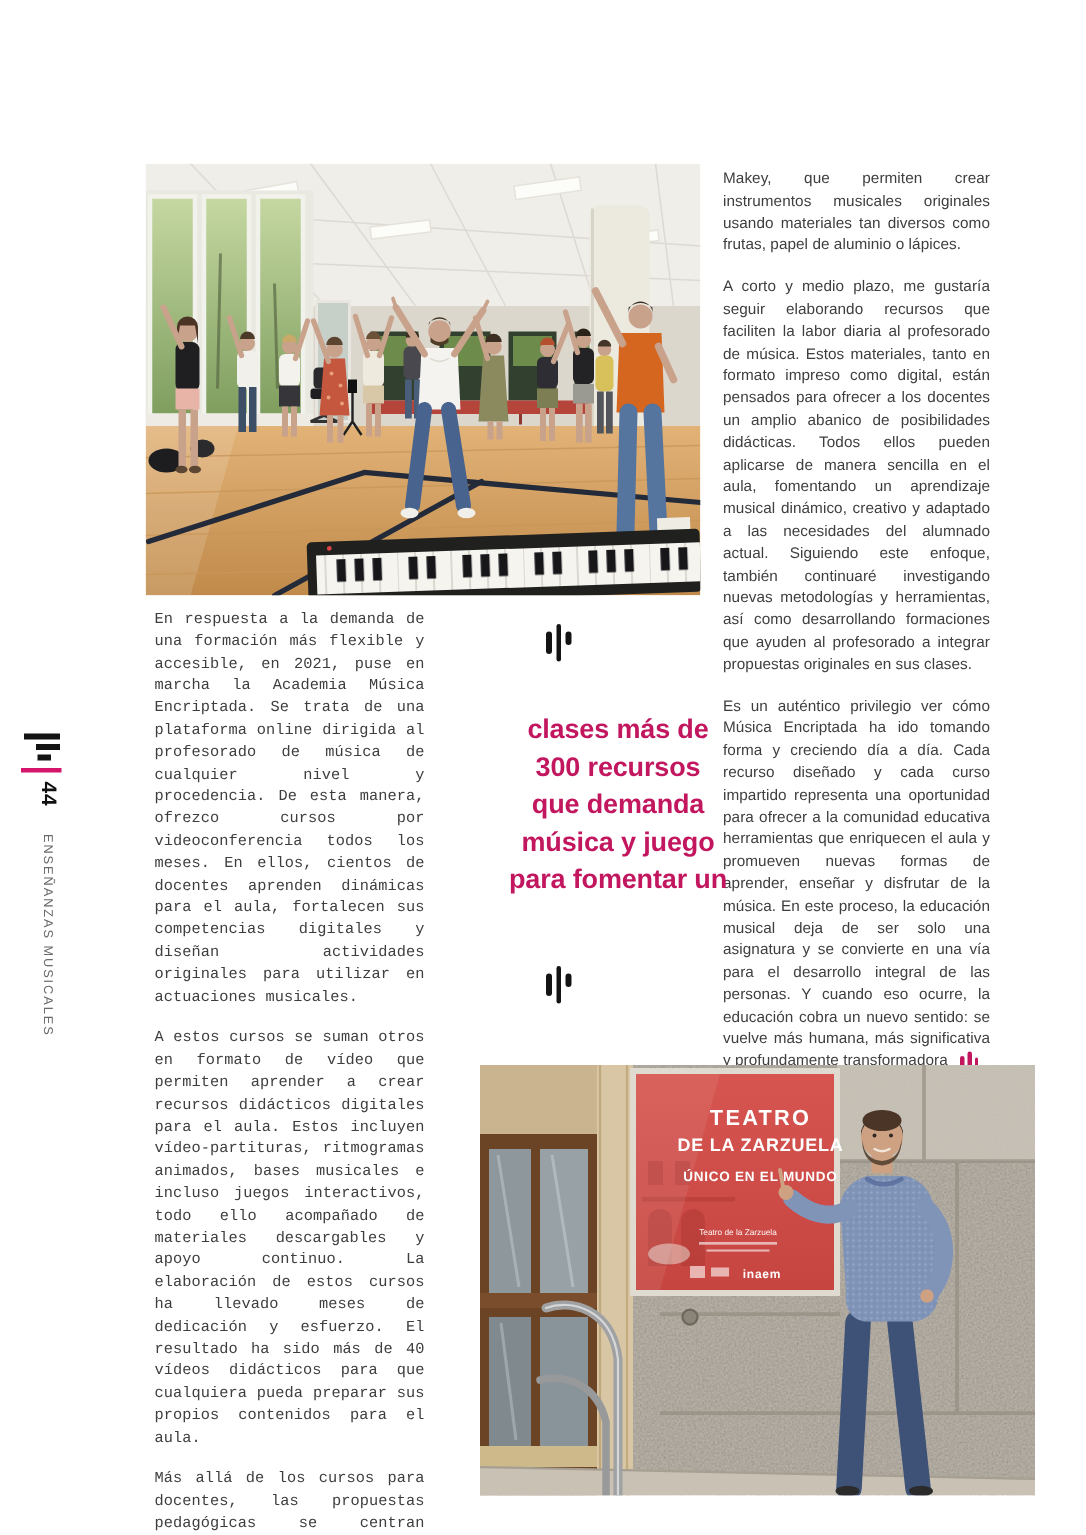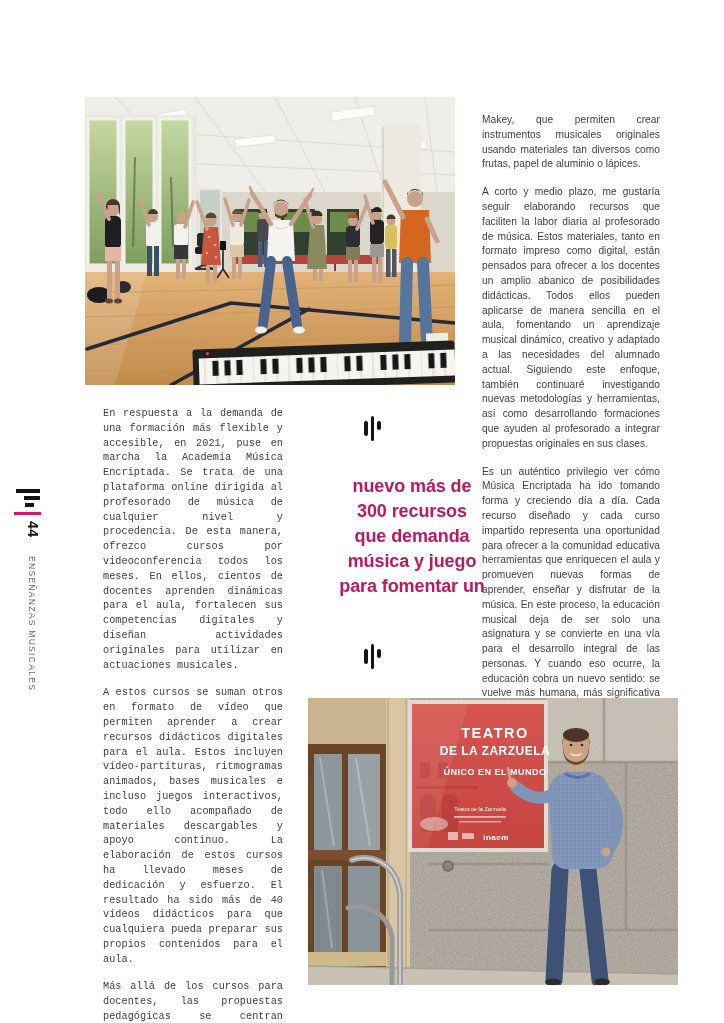--- a/index.html
+++ b/index.html
@@ -316,7 +316,7 @@
       <i></i>
     </div>
   <blockquote class="quote">
-    <span>nuevo más de</span>
+    <span>clases más de</span>
     <span>300 recursos</span>
     <span>que demanda</span>
     <span>música y juego</span>

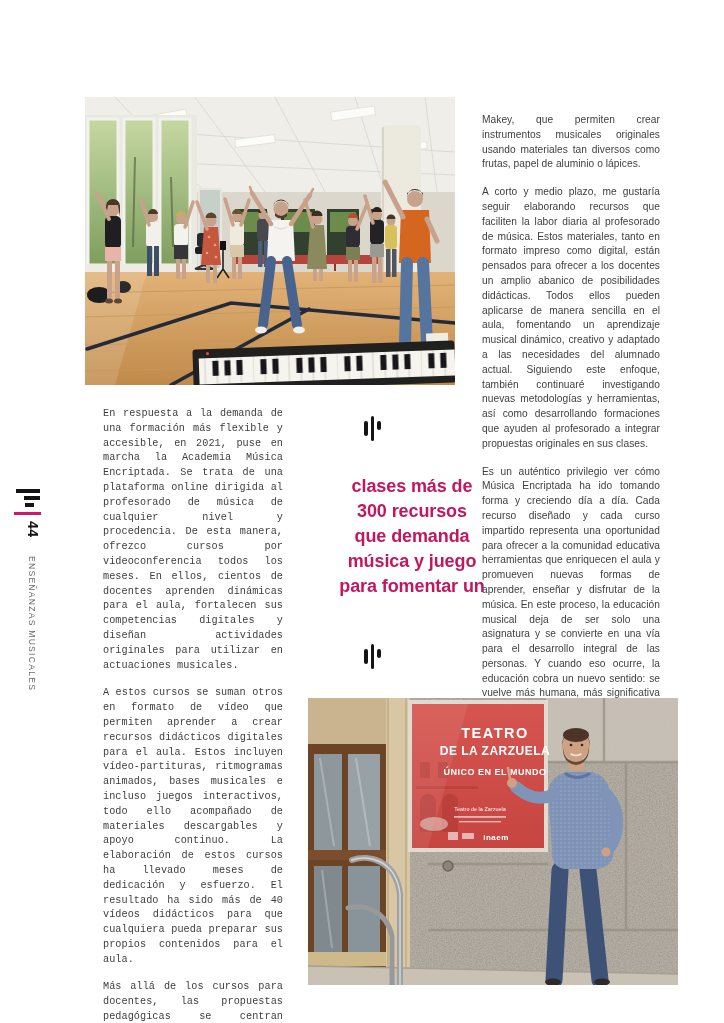--- a/index.html
+++ b/index.html
@@ -44,7 +44,7 @@
   .eq-inline i:nth-child(3){ height:14px; margin-top:0; }
   .eq-inline i:nth-child(4){ height:7px;  margin-top:4px; }
   
-  figure { margin:0; position:absolute; overflow:hidden; }
+  figure { margin:12px; position:absolute; overflow:hidden; }
   .photo-top    { left:85px;  top:97px;  width:370px; height:288px; }
   .photo-bottom { left:308px; top:698px; width:370px; height:287px; }
   figure svg { display:block; }

